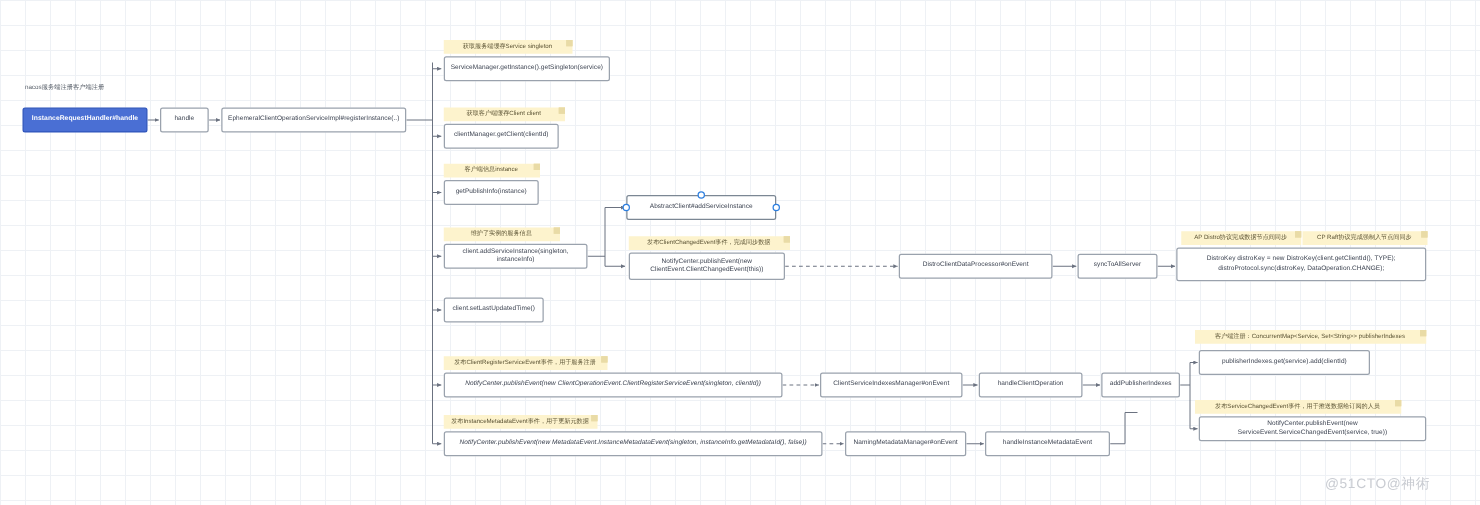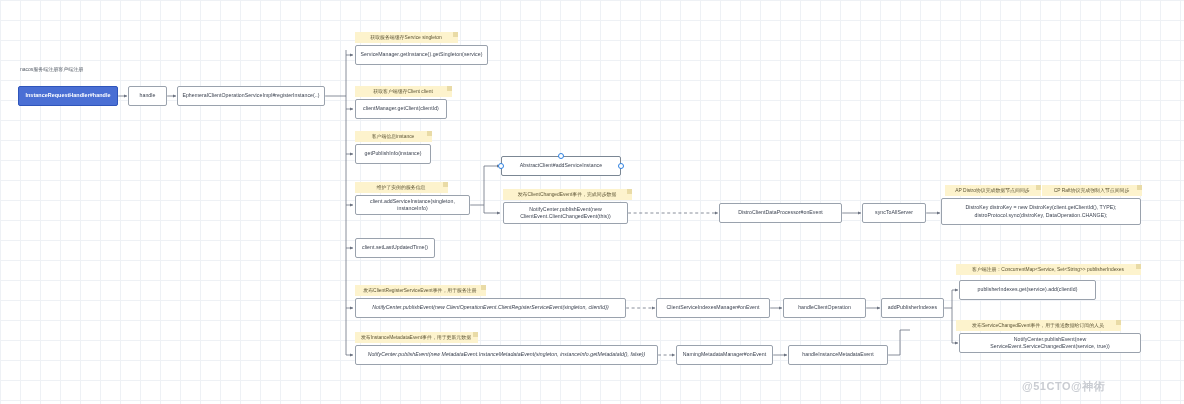--- a/index.html
+++ b/index.html
@@ -209,7 +209,7 @@
   <div class="node" style="left:676px;top:345px;width:97px;height:20px;">NamingMetadataManager#onEvent</div>
   <div class="node" style="left:788px;top:345px;width:100px;height:20px;">handleInstanceMetadataEvent</div>
 
-  <div class="watermark" style="left:1022px;top:379px;font-weight:bold;">@51CTO@神術</div>
+  <div class="watermark" style="left:1060px;top:379px;">@51CTO@神術</div>
 
 </div>
 

